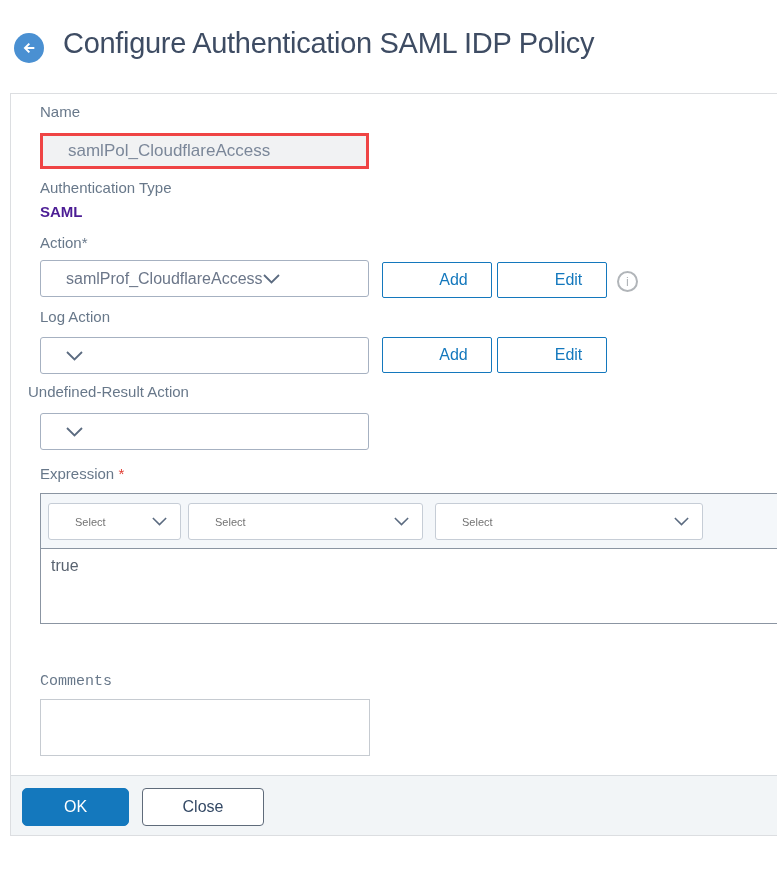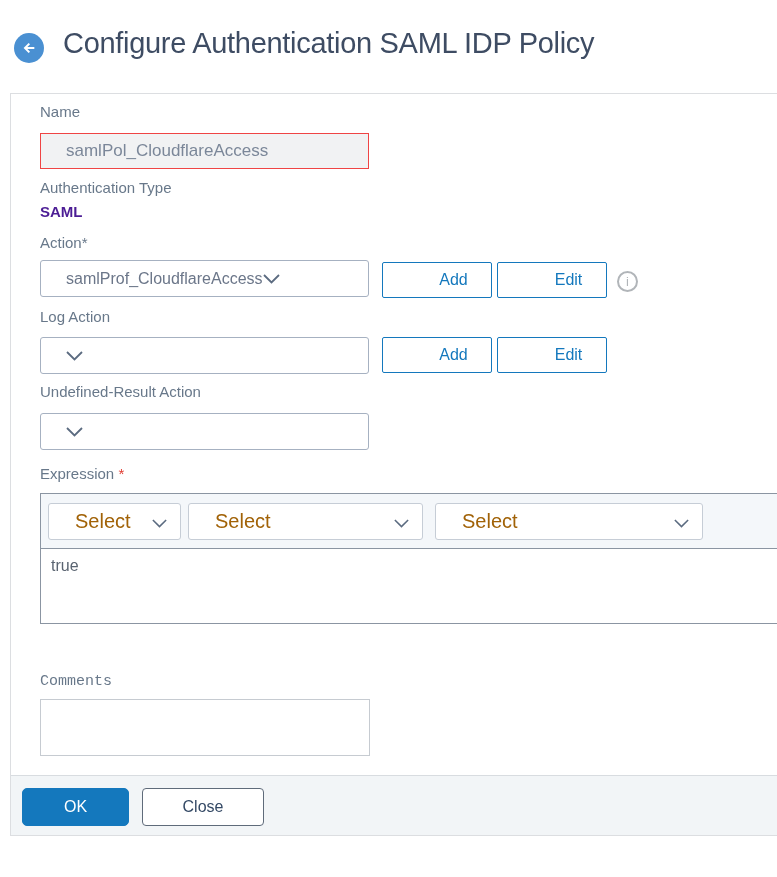--- a/index.html
+++ b/index.html
@@ -32,7 +32,7 @@
   }
   .text-input{
     position:absolute;box-sizing:border-box;height:36px;width:329px;
-    background:#f1f2f3;border:1px solid #ef4444;
+    background:#f1f2f3;border:3px solid #ef4444;
     display:flex;align-items:center;padding-left:25px;
     font-size:17px;color:#7b8799;
   }

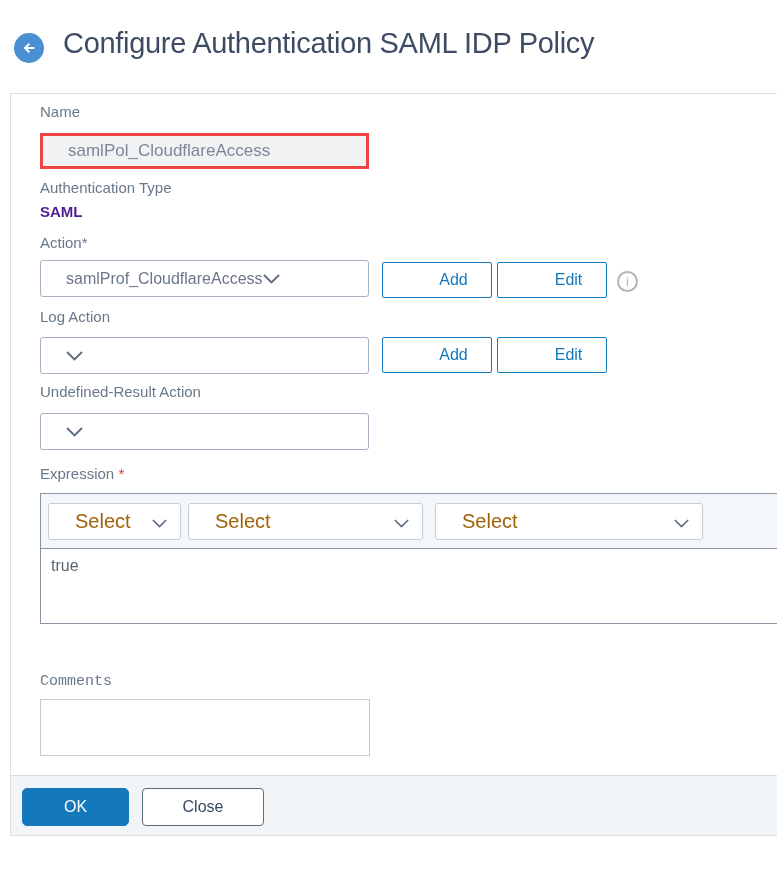--- a/index.html
+++ b/index.html
@@ -142,7 +142,7 @@
   <div class="btn-outline-blue" style="left:371px;top:243px;">Add</div>
   <div class="btn-outline-blue" style="left:486px;top:243px;">Edit</div>
 
-  <div class="field-label" style="left:29px;top:289px;">Undefined-Result Action</div>
+  <div class="field-label" style="left:17px;top:289px;">Undefined-Result Action</div>
   <div class="select" style="left:29px;top:319px;">
     <span></span>
     <span class="chev">

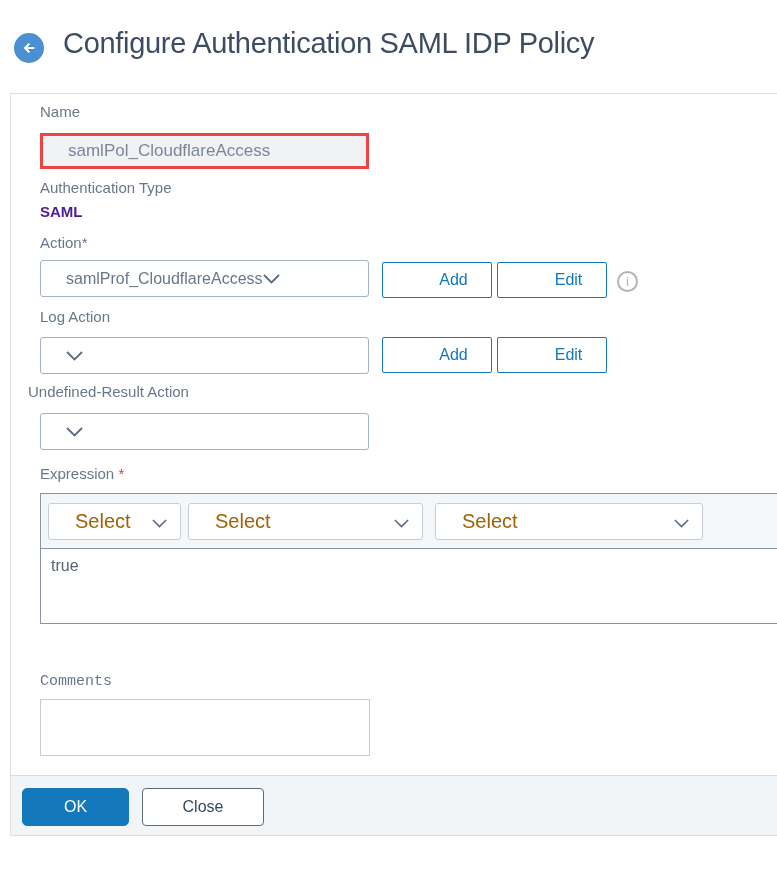--- a/index.html
+++ b/index.html
@@ -68,7 +68,7 @@
     position:absolute;top:9px;height:37px;box-sizing:border-box;
     background:#ffffff;border:1px solid #c6cdd6;border-radius:3px;
     display:flex;align-items:center;justify-content:space-between;
-    padding:0 13px 0 26px;font-size:20px;color:#a16207;cursor:pointer;
+    padding:0 13px 0 26px;font-size:11px;color:#737373;cursor:pointer;
   }
   .expr-value{
     padding:8px 10px;font-size:16px;color:#5a6471;cursor:text;

